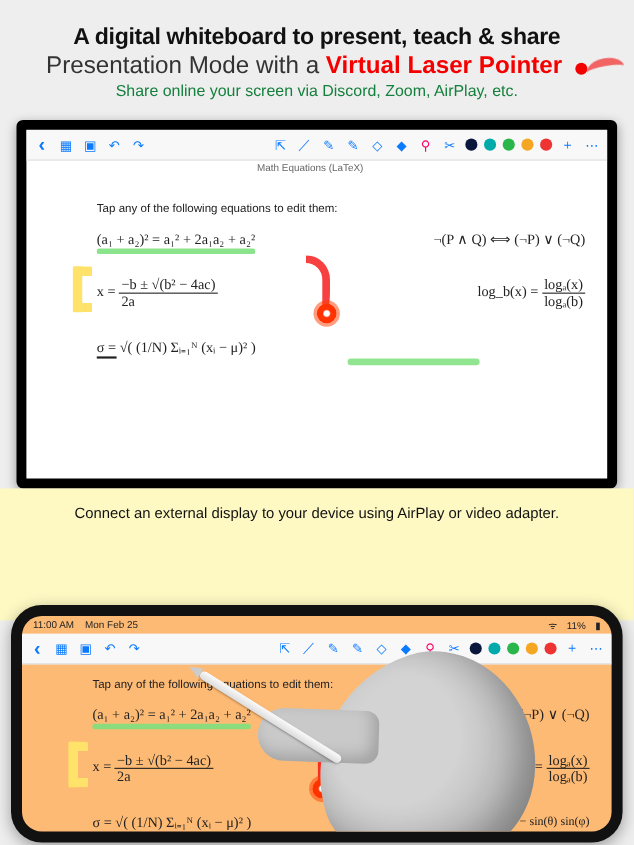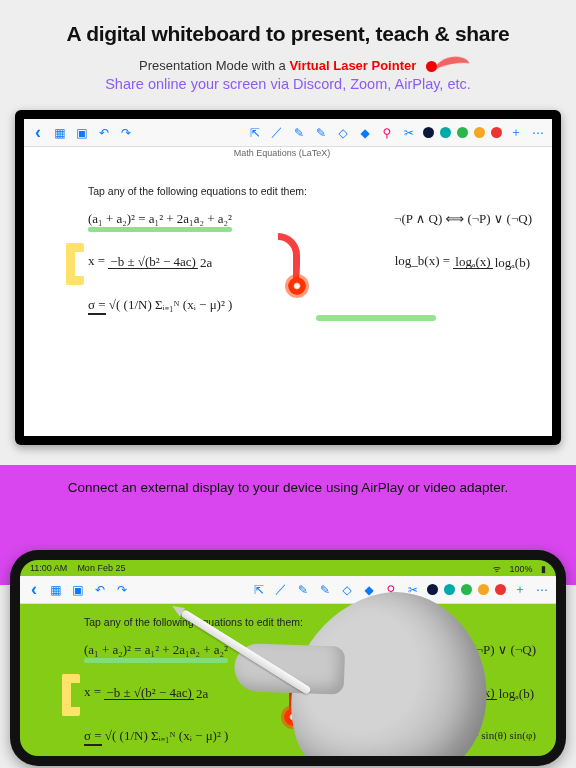--- a/index.html
+++ b/index.html
@@ -23,8 +23,8 @@
     color: #111;
   }
   .hero .line2 {
-    margin-top: 12px;
-    font-size: 13px;
+    margin-top: 0;
+    font-size: 22px;
     color: #333;
   }
   .hero .line2 .vlp {

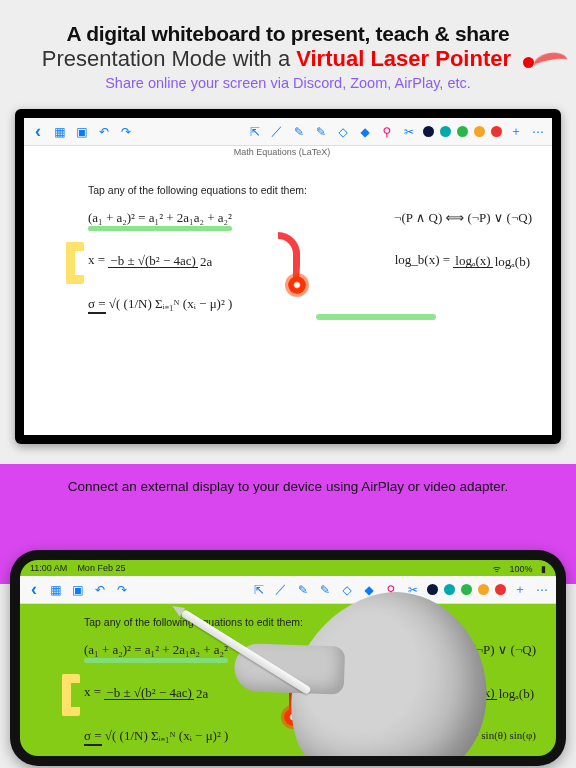--- a/index.html
+++ b/index.html
@@ -34,7 +34,7 @@
   .hero .line3 {
     margin-top: 3px;
     font-size: 14.5px;
-    color: #8b5cf6;
+    color: #15803d;
   }
   .hero .red-dot {
     position: relative;

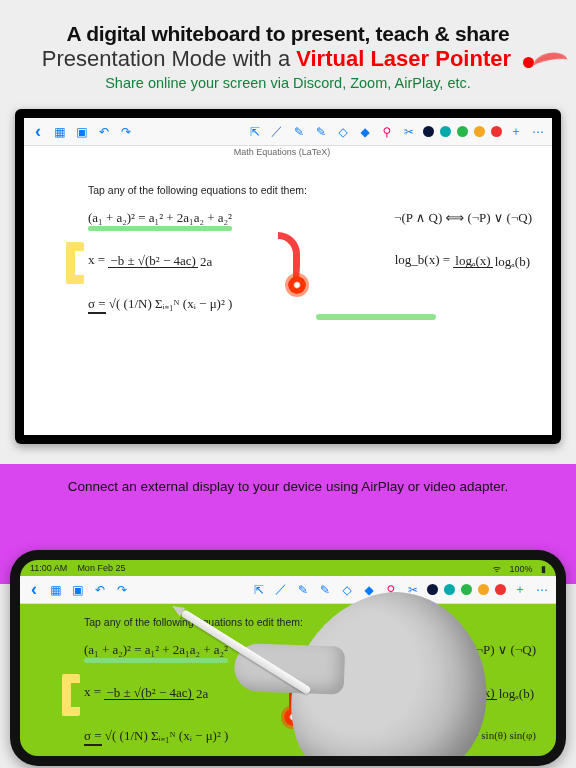--- a/index.html
+++ b/index.html
@@ -122,7 +122,7 @@
   .eqrow { display:flex; align-items:center; justify-content:space-between; margin-bottom:26px; }
   .eq { font-family: Liberation Serif, serif; font-size: 13px; white-space: nowrap; }
   .eq .frac {
-    display:inline-flex; align-items:flex-end;
+    display:inline-flex; flex-direction:column; align-items:flex-start;
     vertical-align:middle; line-height:1.05;
   }
   .eq .frac .num { border-bottom:1px solid #222; padding:0 2px; }

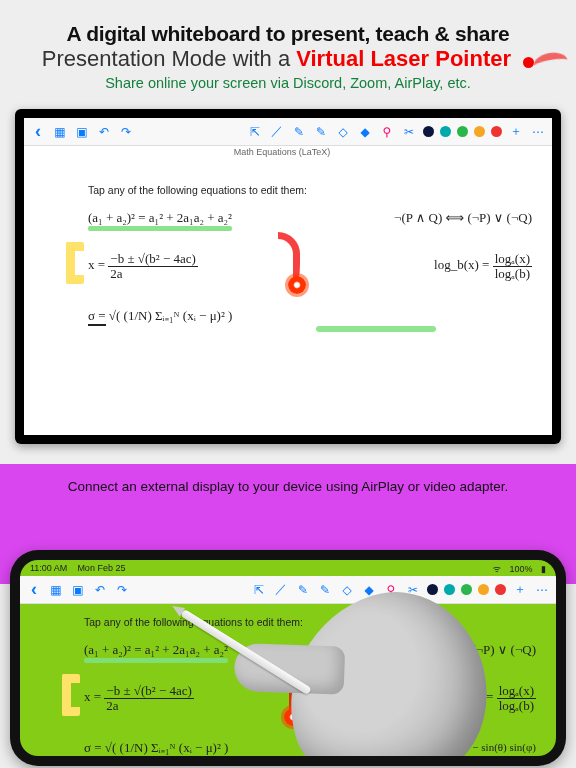--- a/index.html
+++ b/index.html
@@ -166,13 +166,12 @@
 
   
   .banner {
-    background:#d946ef;
+    background:#fef9c3;
     color:#111;
     text-align:center;
     padding: 14px 12px 88px; 
     font-size:13.5px;
     line-height:1.35;
-    margin-top:20px;
   }
 
   

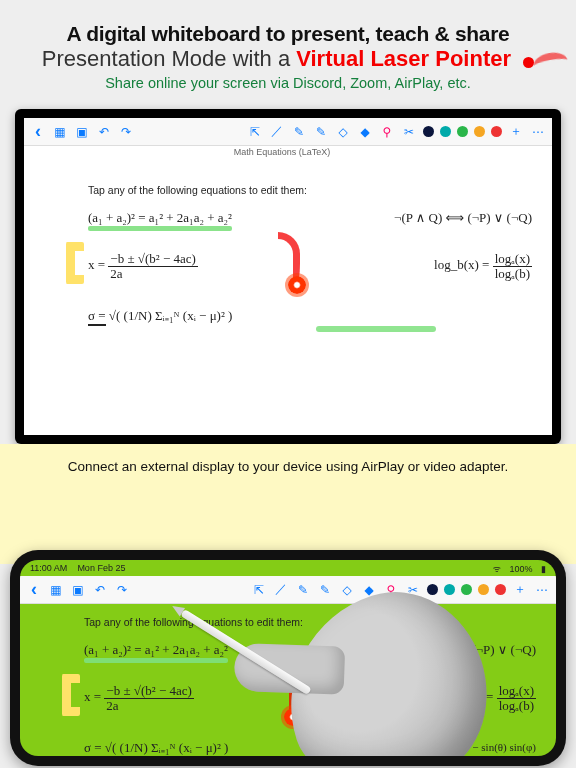--- a/index.html
+++ b/index.html
@@ -186,7 +186,7 @@
     padding: 10px;
     box-shadow: 0 4px 14px rgba(0,0,0,.35);
   }
-  .ipad-screen { width:100%; height:100%; background:#84cc16; border-radius:18px; overflow:hidden; position:relative; }
+  .ipad-screen { width:100%; height:100%; background:#fdba74; border-radius:18px; overflow:hidden; position:relative; }
   .statusbar {
     height:16px; font-size:9px; color:#222;
     display:flex; align-items:center; justify-content:space-between;

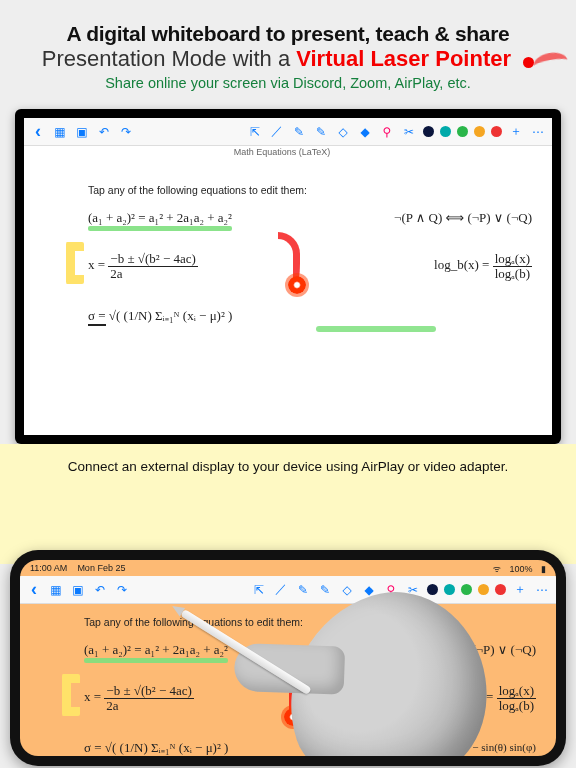--- a/index.html
+++ b/index.html
@@ -323,7 +323,7 @@
       </span>
       <span class="right">
         <span>ᯤ</span>
-        <span>100%</span>
+        <span>11%</span>
         <span>▮</span>
       </span>
     </div>

